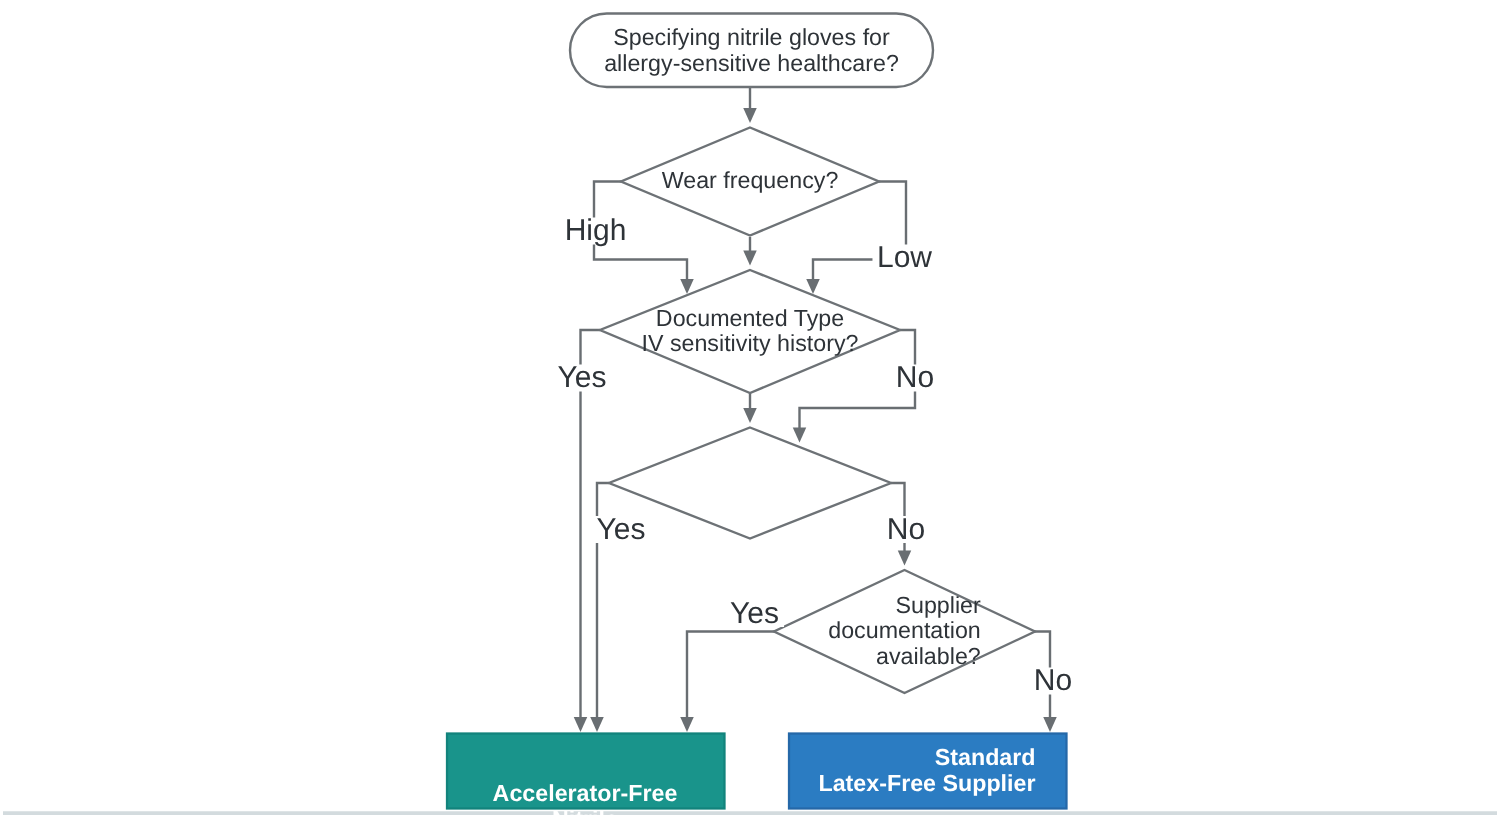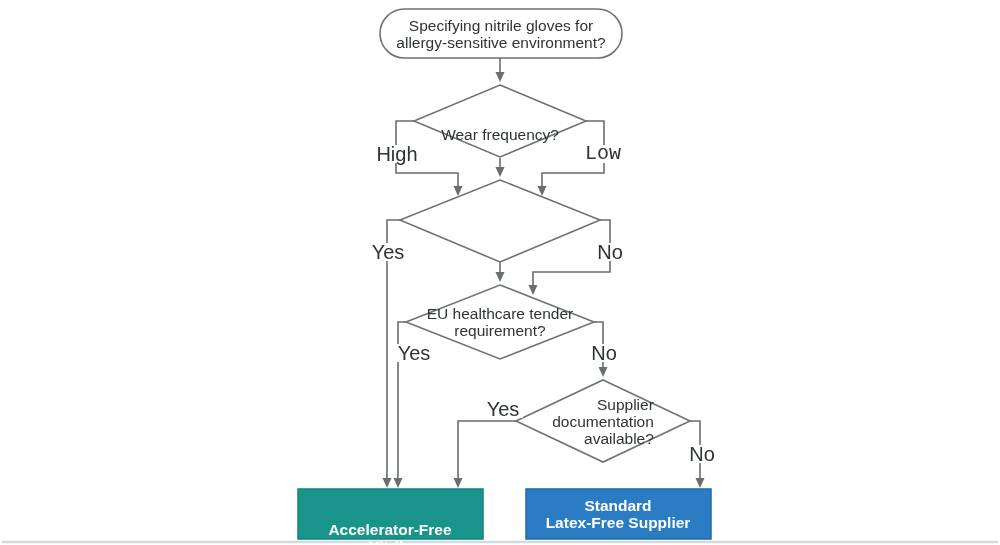--- a/index.html
+++ b/index.html
@@ -106,7 +106,7 @@
 
   <div class="node-label" style="left:501px; top:34px;">
     <div>Specifying nitrile gloves for</div>
-    <div>allergy-sensitive environment?</div>
+    <div>allergy-sensitive healthcare?</div>
   </div>
 
   <div class="node-label" style="left:500px; top:134px;">

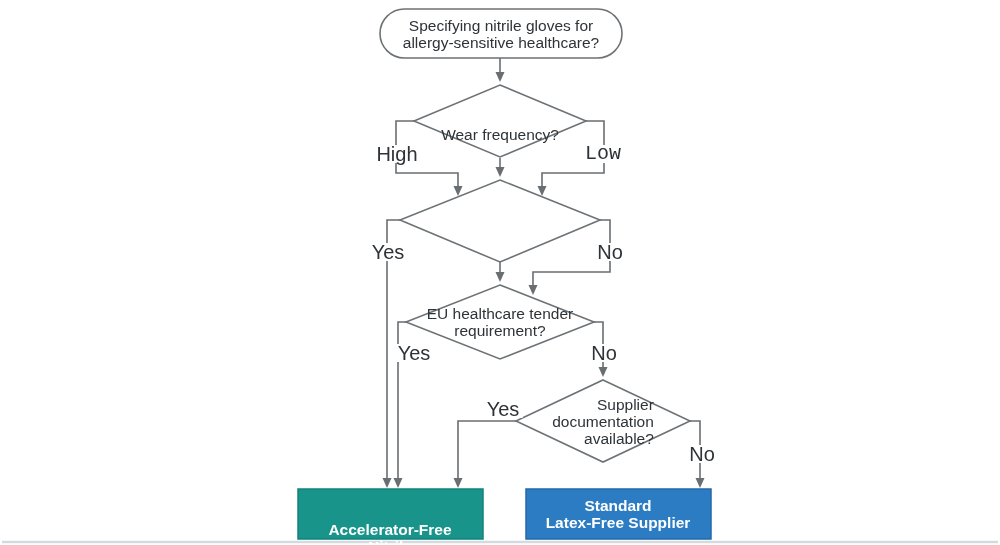--- a/index.html
+++ b/index.html
@@ -109,7 +109,7 @@
     <div>allergy-sensitive healthcare?</div>
   </div>
 
-  <div class="node-label" style="left:500px; top:134px;">
+  <div class="node-label" style="left:500px; top:121px;">
     <div>Wear frequency?</div>
   </div>
 

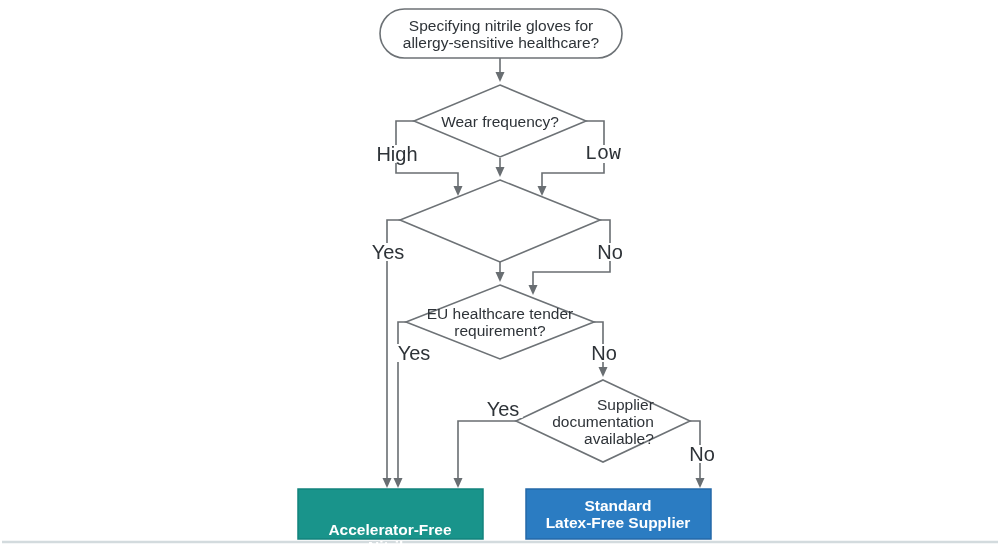--- a/index.html
+++ b/index.html
@@ -136,7 +136,7 @@
   </div>
 
   <div class="edge-label" style="left:397px; top:154px;">High</div>
-  <div class="edge-label" style="left:603px; top:154px;font-family:Liberation Mono, monospace;">Low</div>
+  <div class="edge-label" style="left:603px; top:172px;">Low</div>
   <div class="edge-label" style="left:388px; top:252px;">Yes</div>
   <div class="edge-label" style="left:610px; top:252px;">No</div>
   <div class="edge-label" style="left:414px; top:353px;">Yes</div>

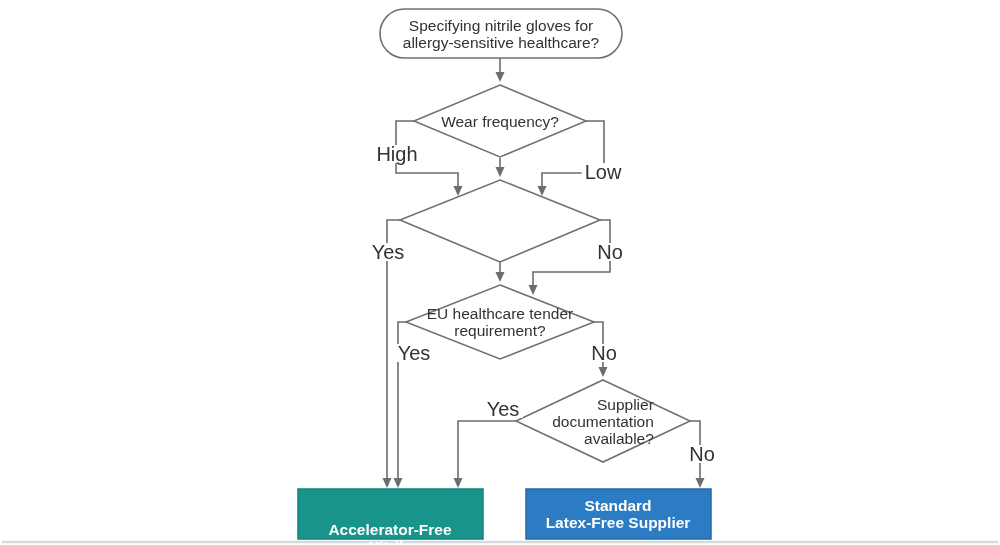--- a/index.html
+++ b/index.html
@@ -113,6 +113,10 @@
     <div>Wear frequency?</div>
   </div>
 
+  <div class="node-label" style="left:500px; top:221px;">
+    <div>Documented Type</div>
+    <div>IV sensitivity history?</div>
+  </div>
 
   <div class="node-label" style="left:500px; top:322px;">
     <div>EU healthcare tender</div>

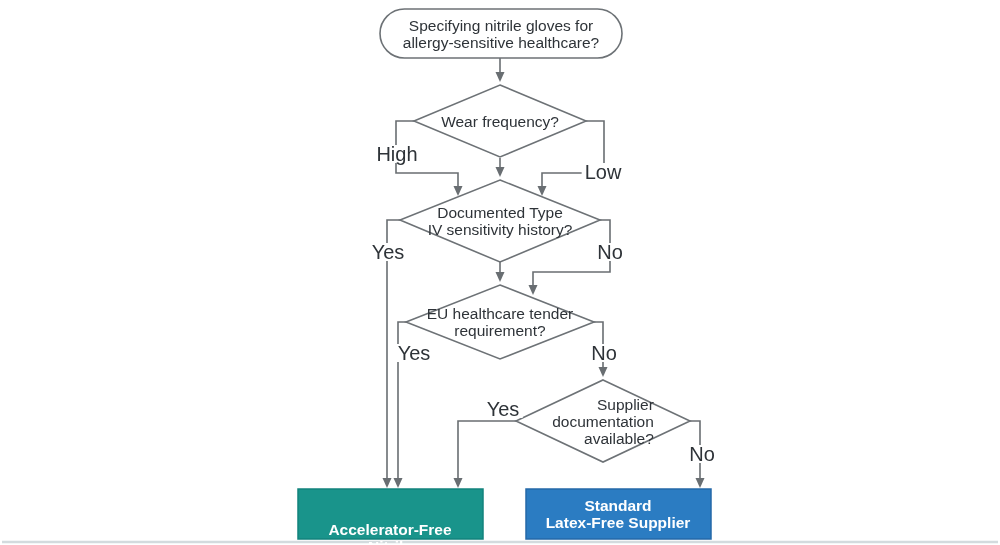--- a/index.html
+++ b/index.html
@@ -118,10 +118,6 @@
     <div>IV sensitivity history?</div>
   </div>
 
-  <div class="node-label" style="left:500px; top:322px;">
-    <div>EU healthcare tender</div>
-    <div>requirement?</div>
-  </div>
 
   <div class="node-label" style="left:603px; top:421px;text-align:right;">
     <div>Supplier</div>

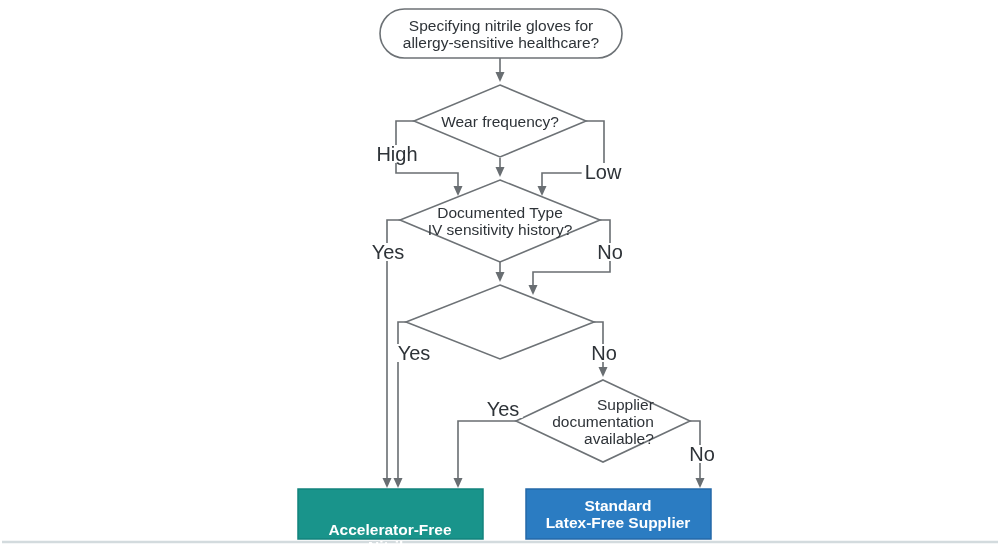--- a/index.html
+++ b/index.html
@@ -130,7 +130,7 @@
     <div>Nitrile</div>
   </div>
 
-  <div class="node-label terminal-label" style="left:618px; top:514px;">
+  <div class="node-label terminal-label" style="left:618px; top:514px;text-align:right;">
     <div>Standard</div>
     <div>Latex-Free Supplier</div>
   </div>

